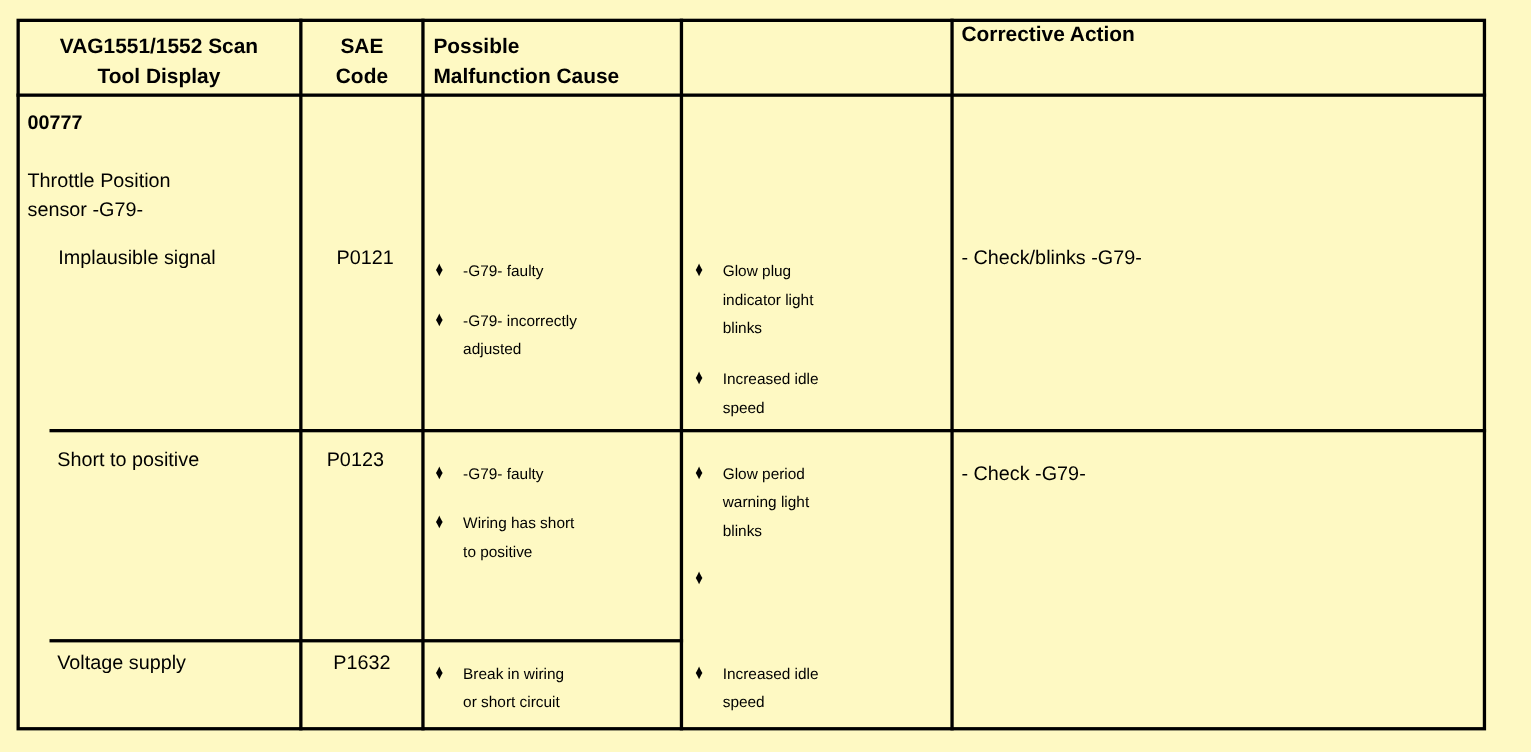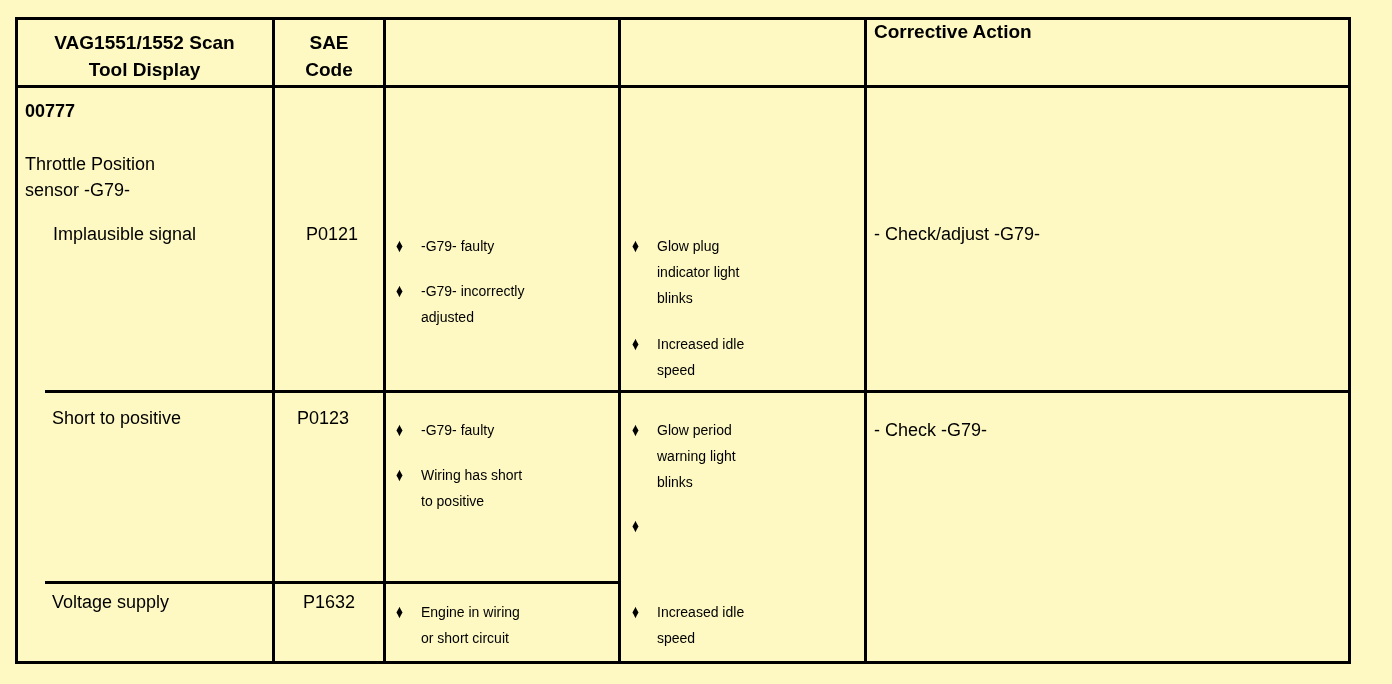--- a/index.html
+++ b/index.html
@@ -70,6 +70,8 @@
 Tool Display</div>
   <div class="txt hdr ctr" style="left:275px; top:29px; width:108px;">SAE
 Code</div>
+  <div class="txt hdr" style="left:394px; top:29px;">Possible
+Malfunction Cause</div>
   <div class="txt hdr" style="left:874px; top:18px;">Corrective Action</div>
 
   <div class="txt bold" style="left:25px; top:98px;">00777</div>

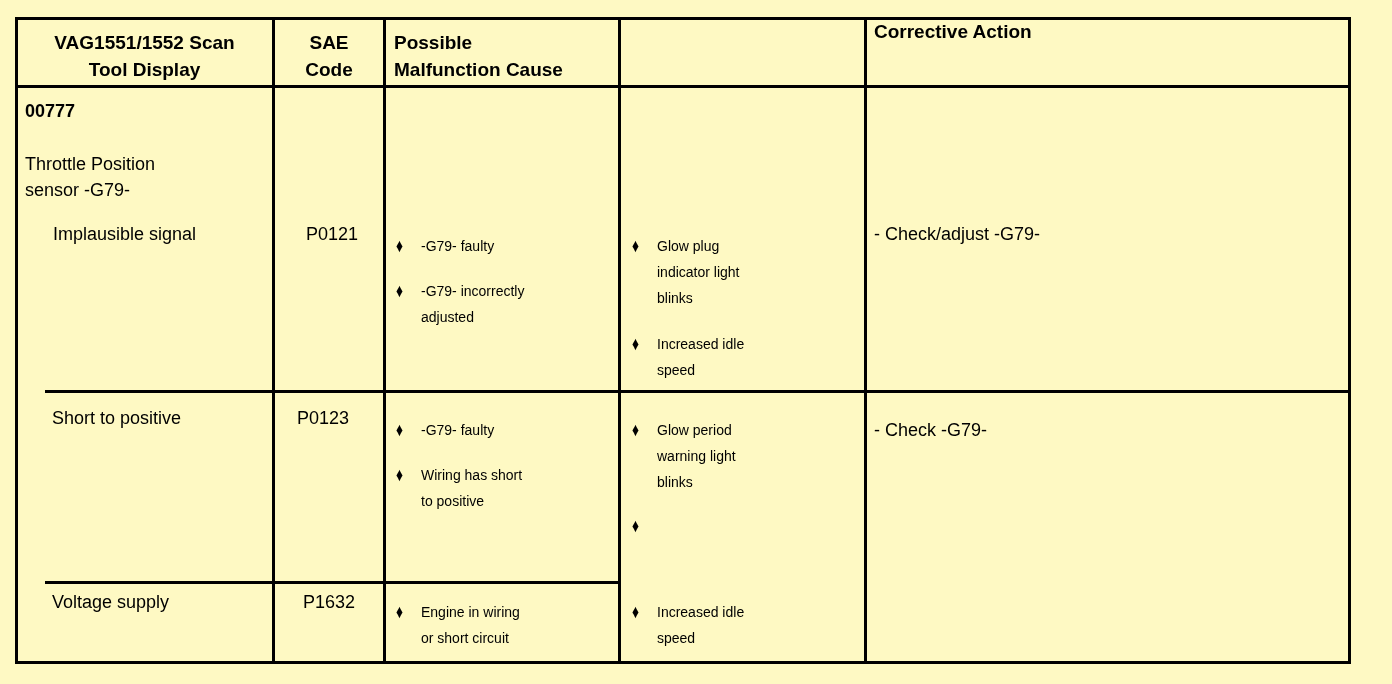--- a/index.html
+++ b/index.html
@@ -135,7 +135,7 @@
 speed</span>
   </div>
 
-  <div class="txt" style="left:874px; top:221px;">- Check/adjust -G79-</div>
+  <div class="txt" style="left:874px; top:221px;">- Check/blinks -G79-</div>
   <div class="txt" style="left:874px; top:417px;">- Check -G79-</div>
 
 </div>

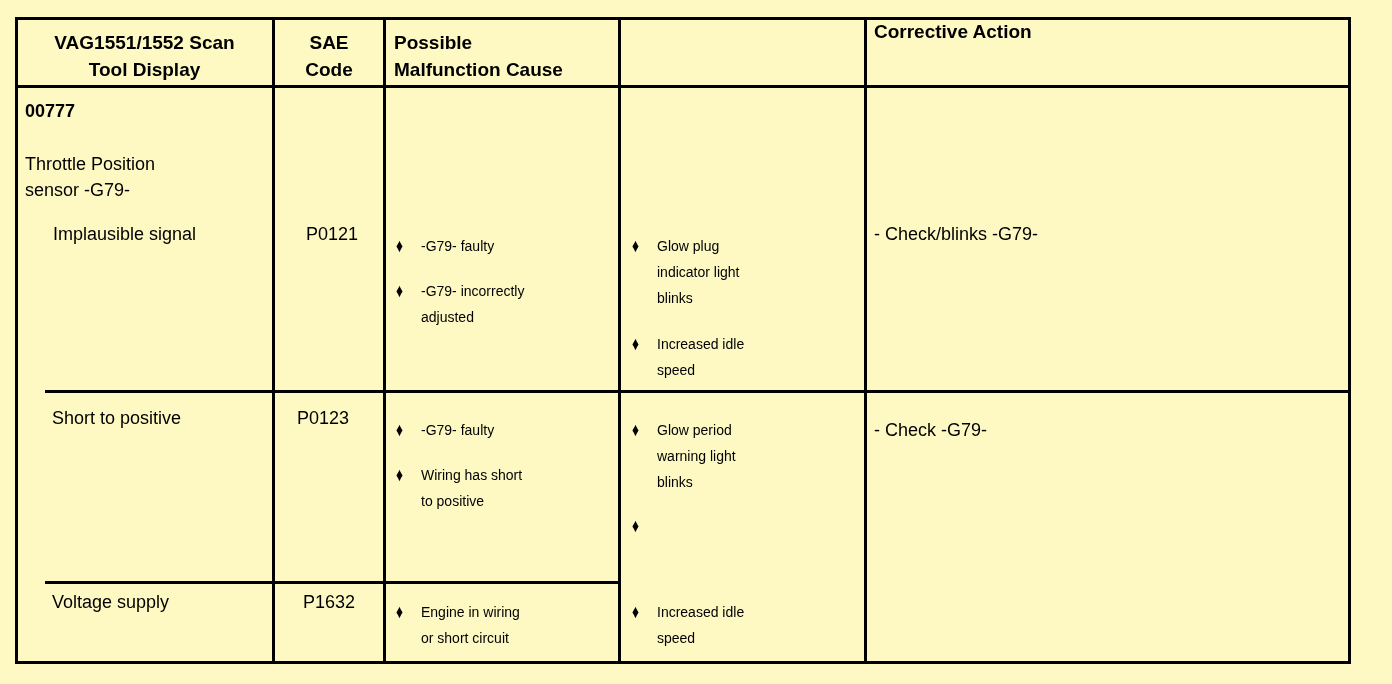--- a/index.html
+++ b/index.html
@@ -105,7 +105,7 @@
   </div>
   <div class="bullet-item" style="left:396px; top:599px;">
     <span class="bullet">♦</span>
-    <span class="bullet-text">Engine in wiring
+    <span class="bullet-text">Break in wiring
 or short circuit</span>
   </div>
 

